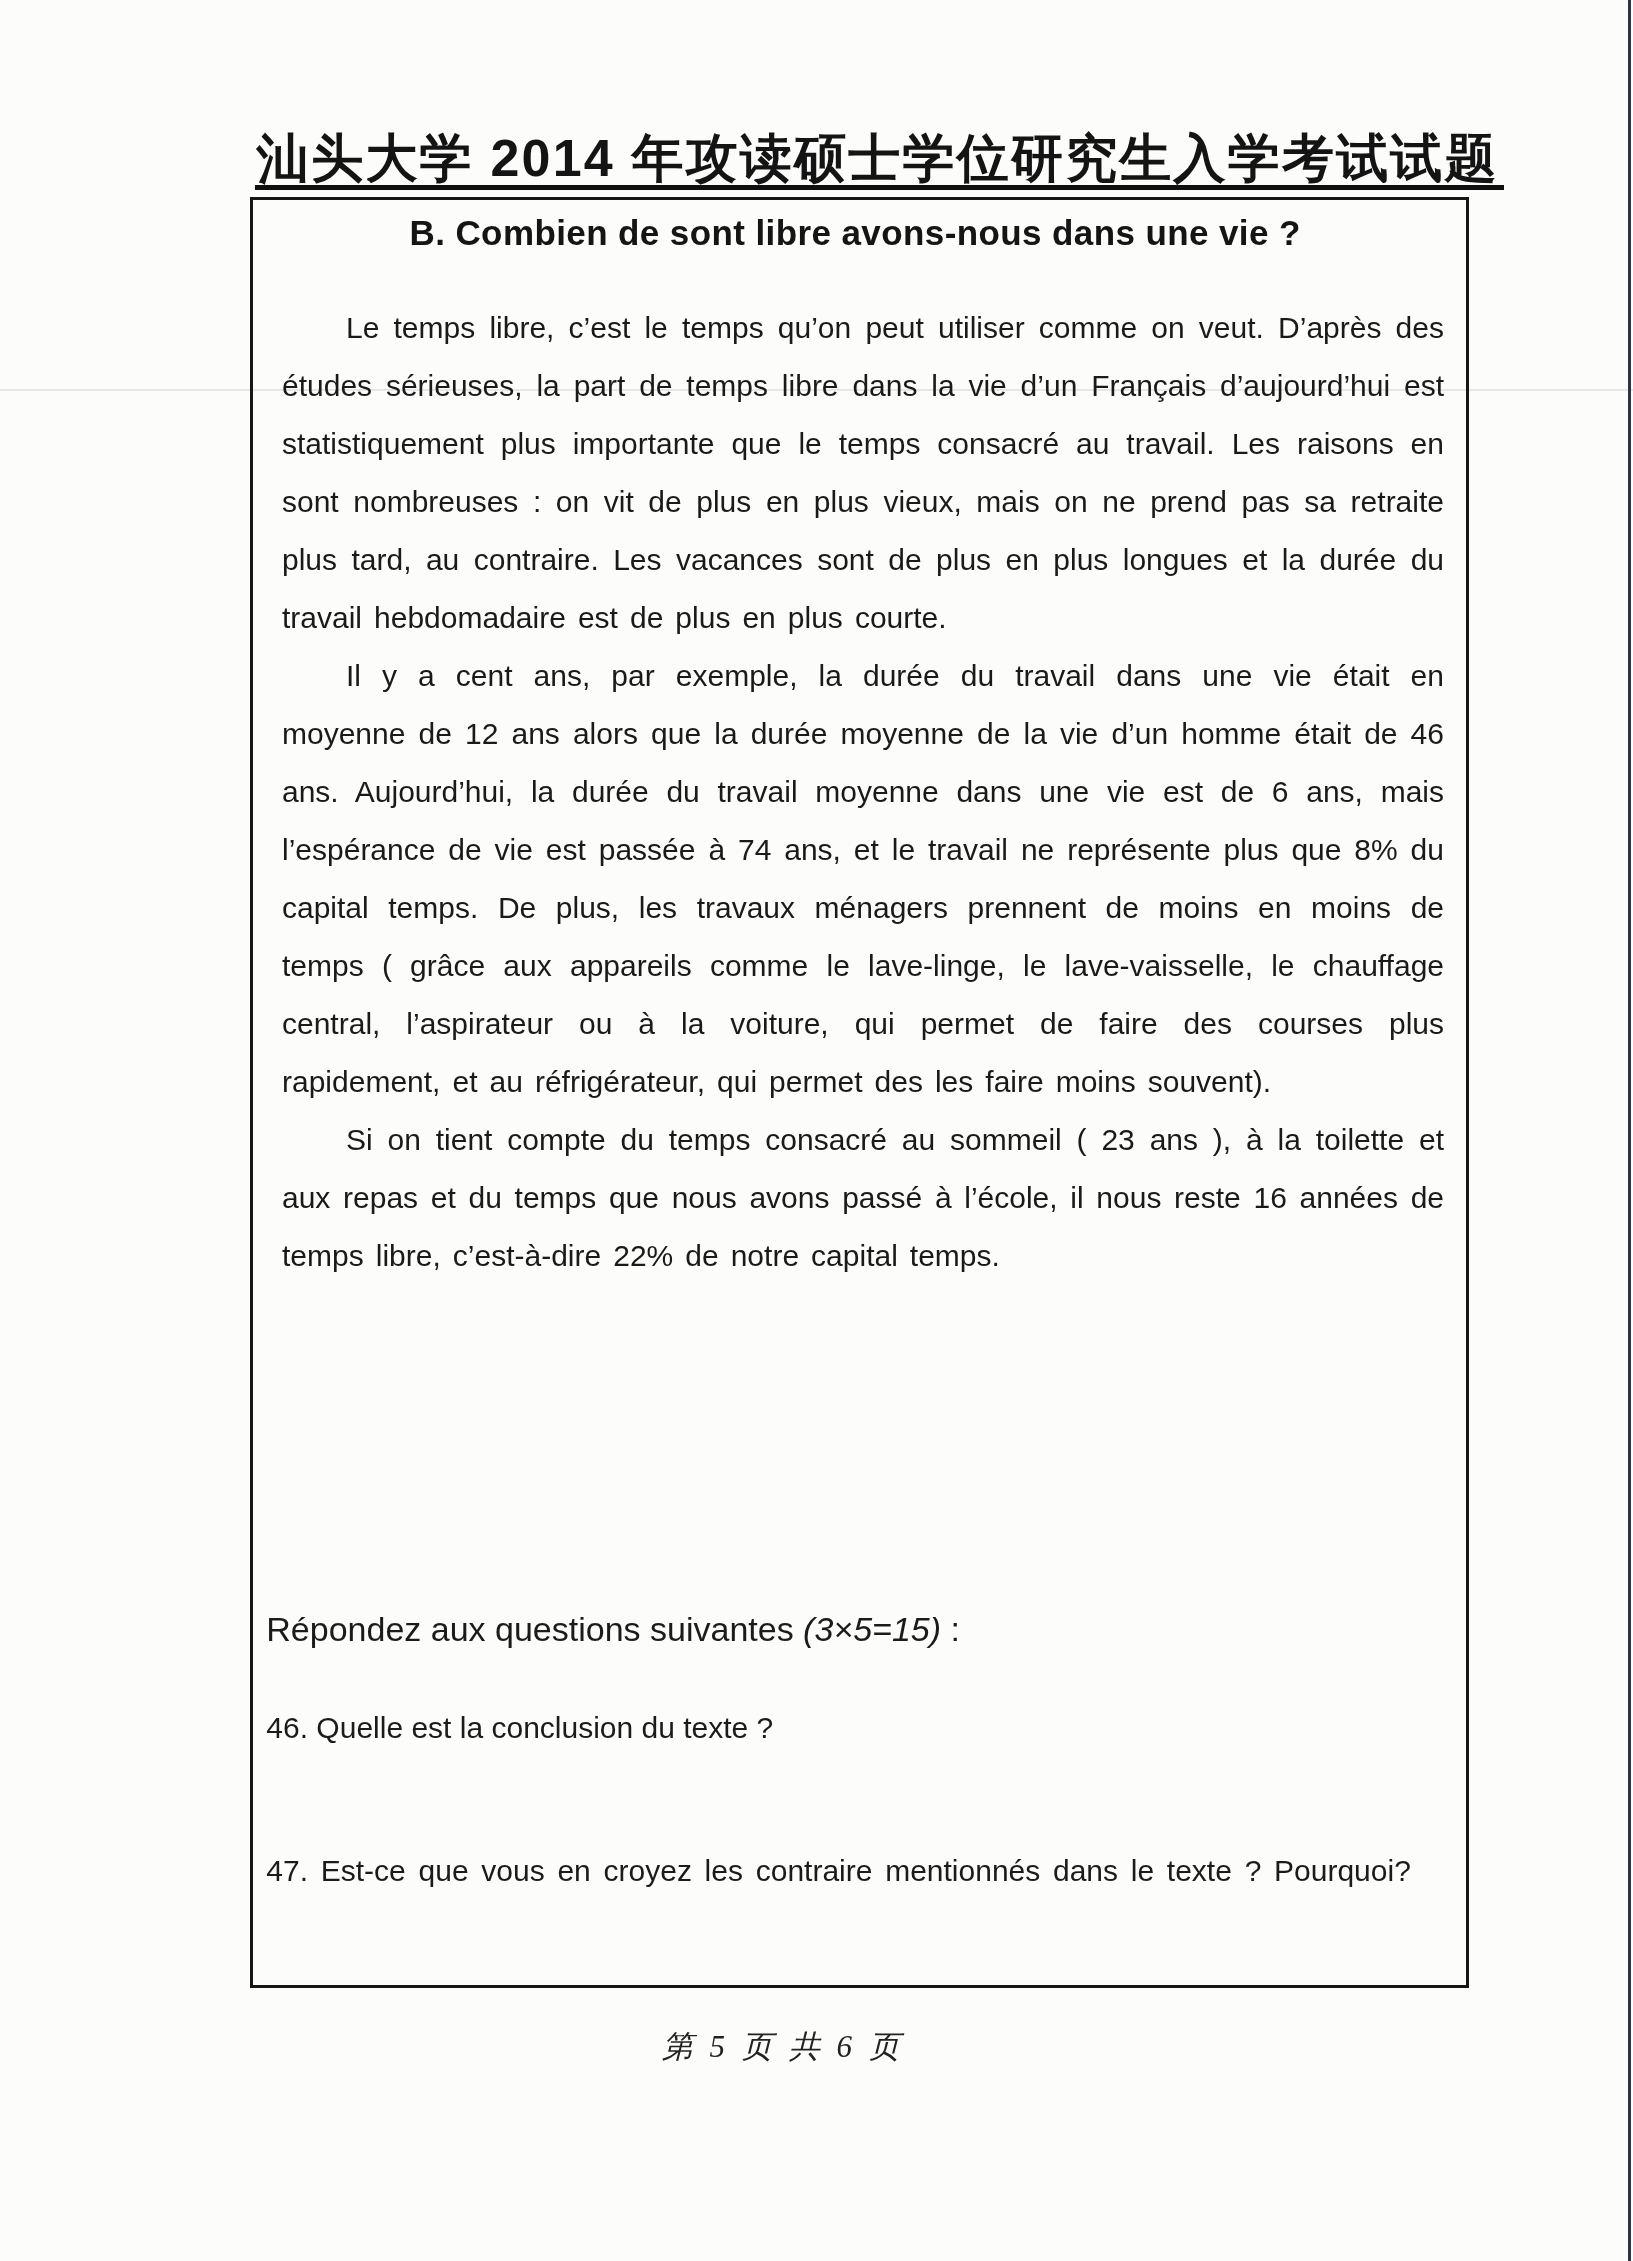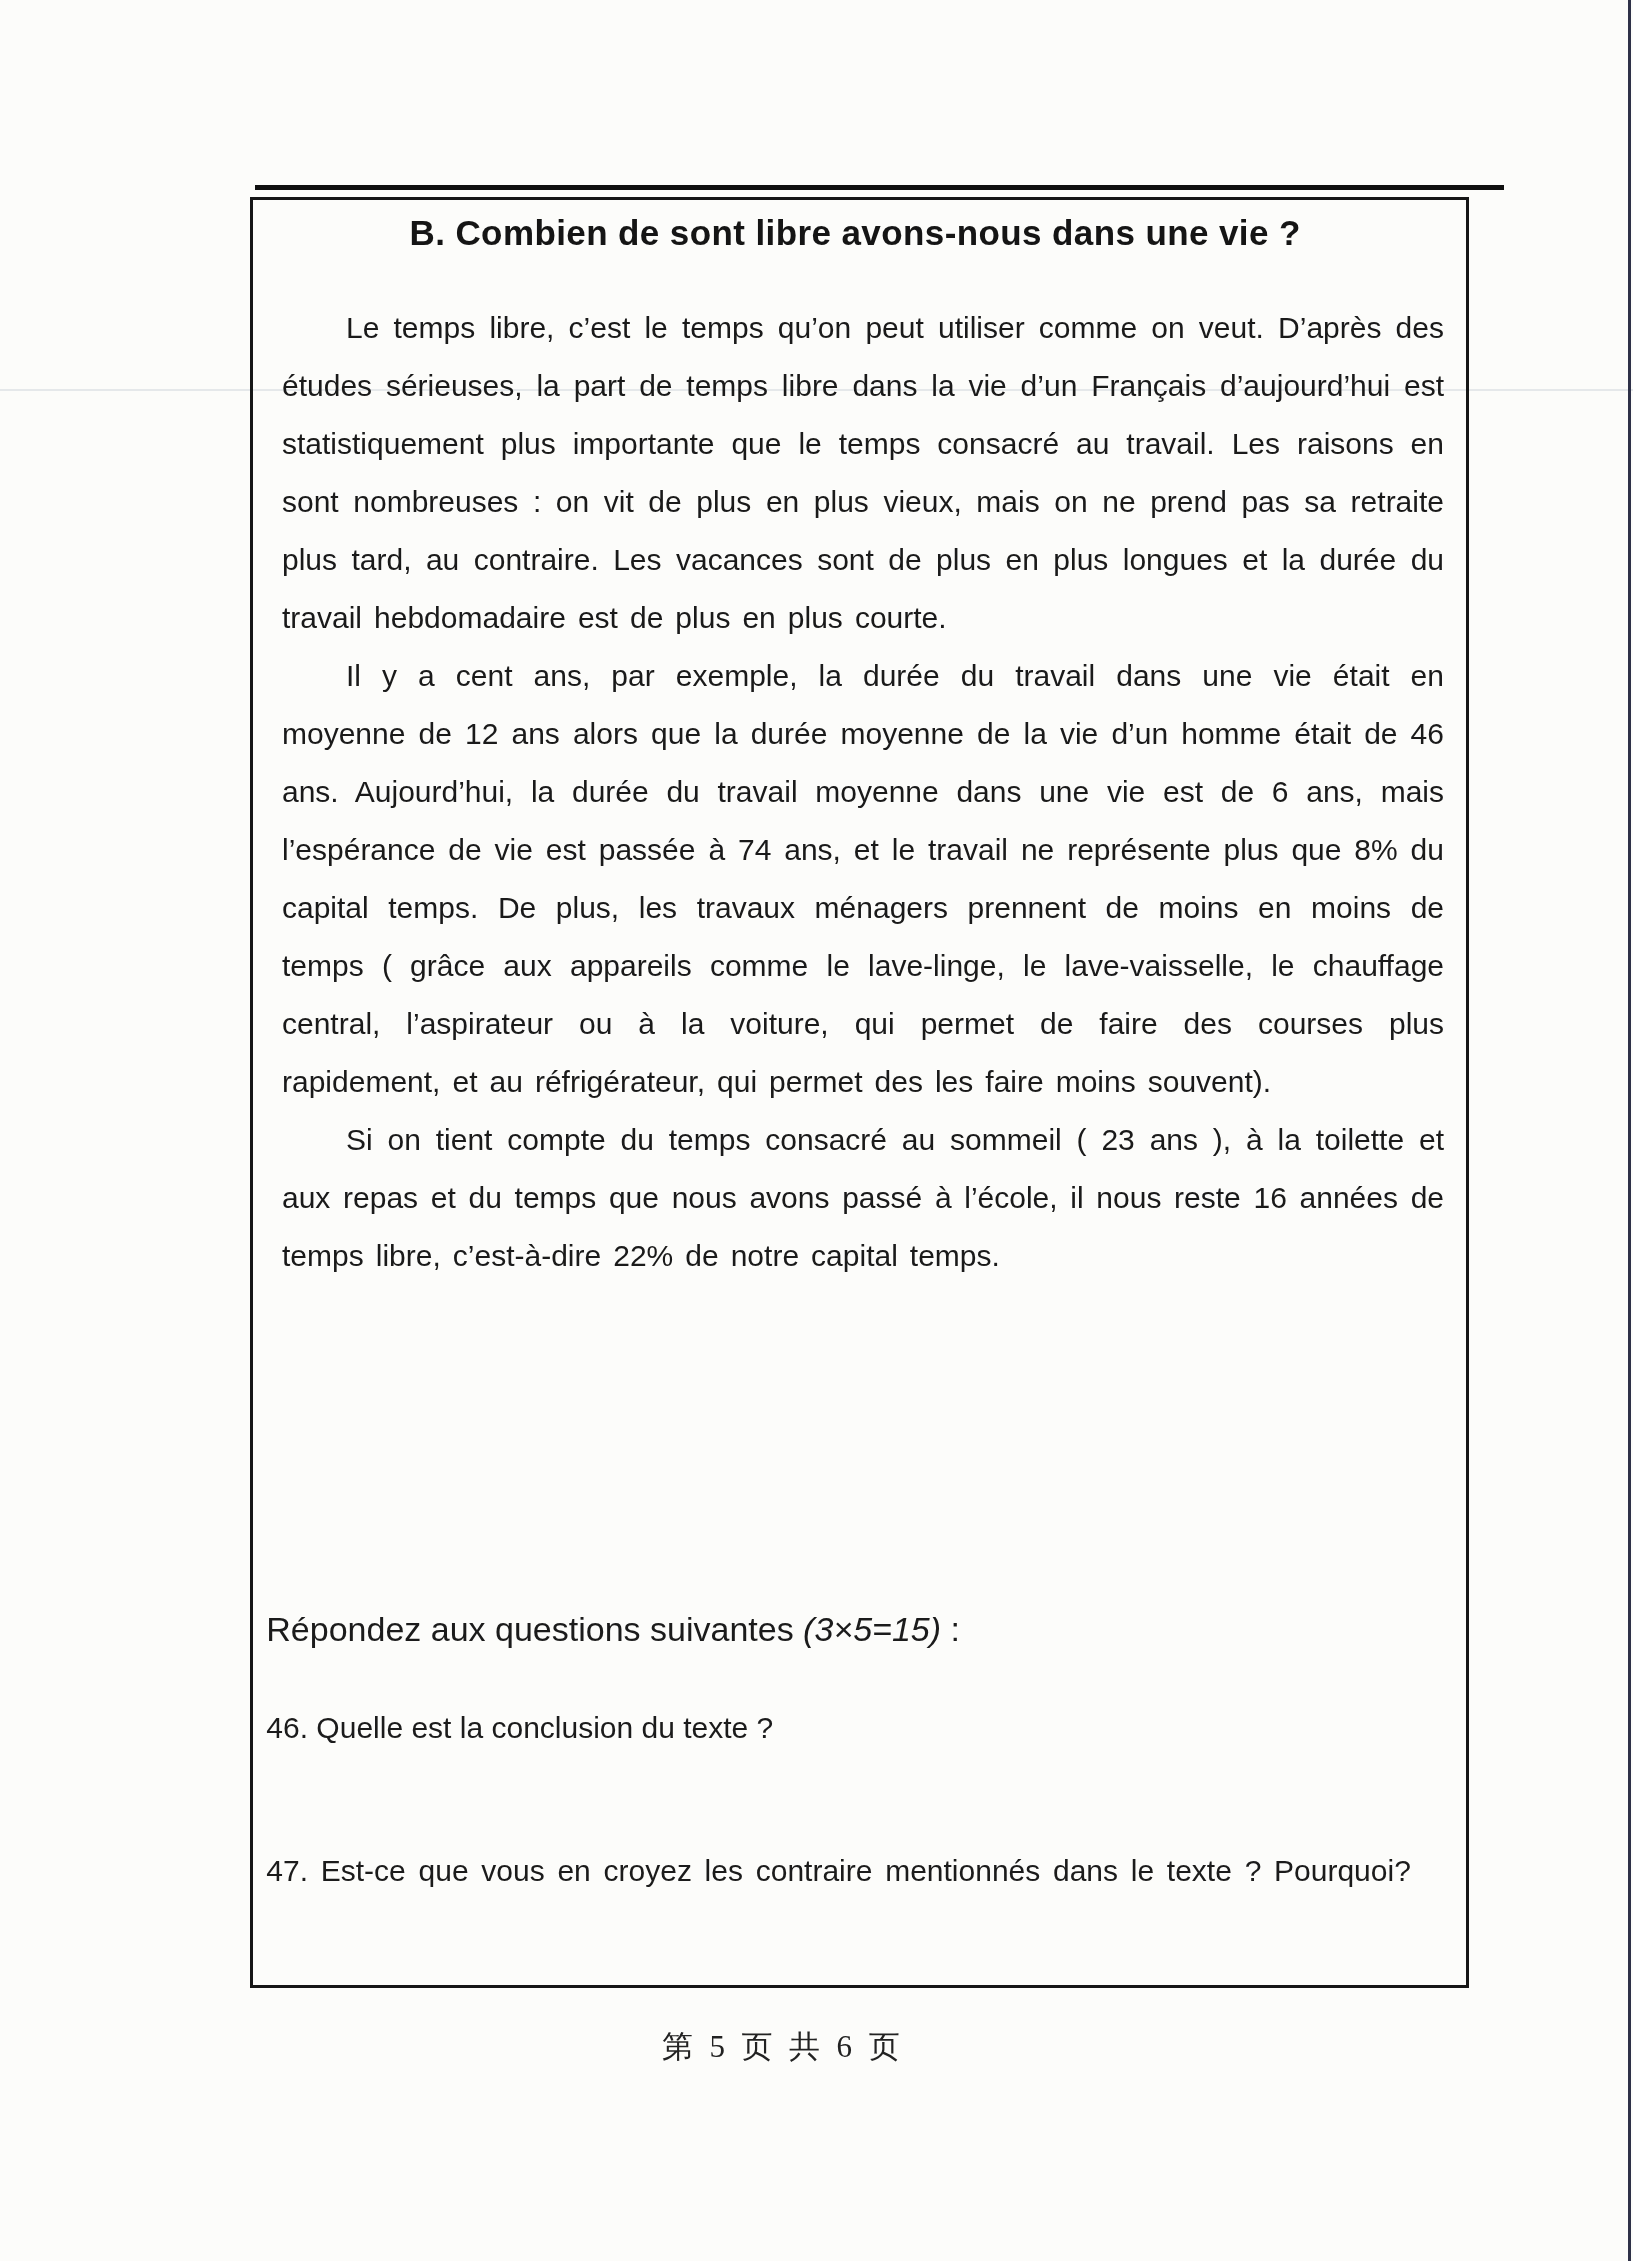--- a/index.html
+++ b/index.html
@@ -121,6 +121,7 @@
   <div class="scan-artifact-left"></div>
   <div class="scan-edge-right"></div>
 
+  <h1 class="main-title">汕头大学 2014 年攻读硕士学位研究生入学考试试题</h1>
   <div class="title-underline"></div>
 
   <div class="content-box">

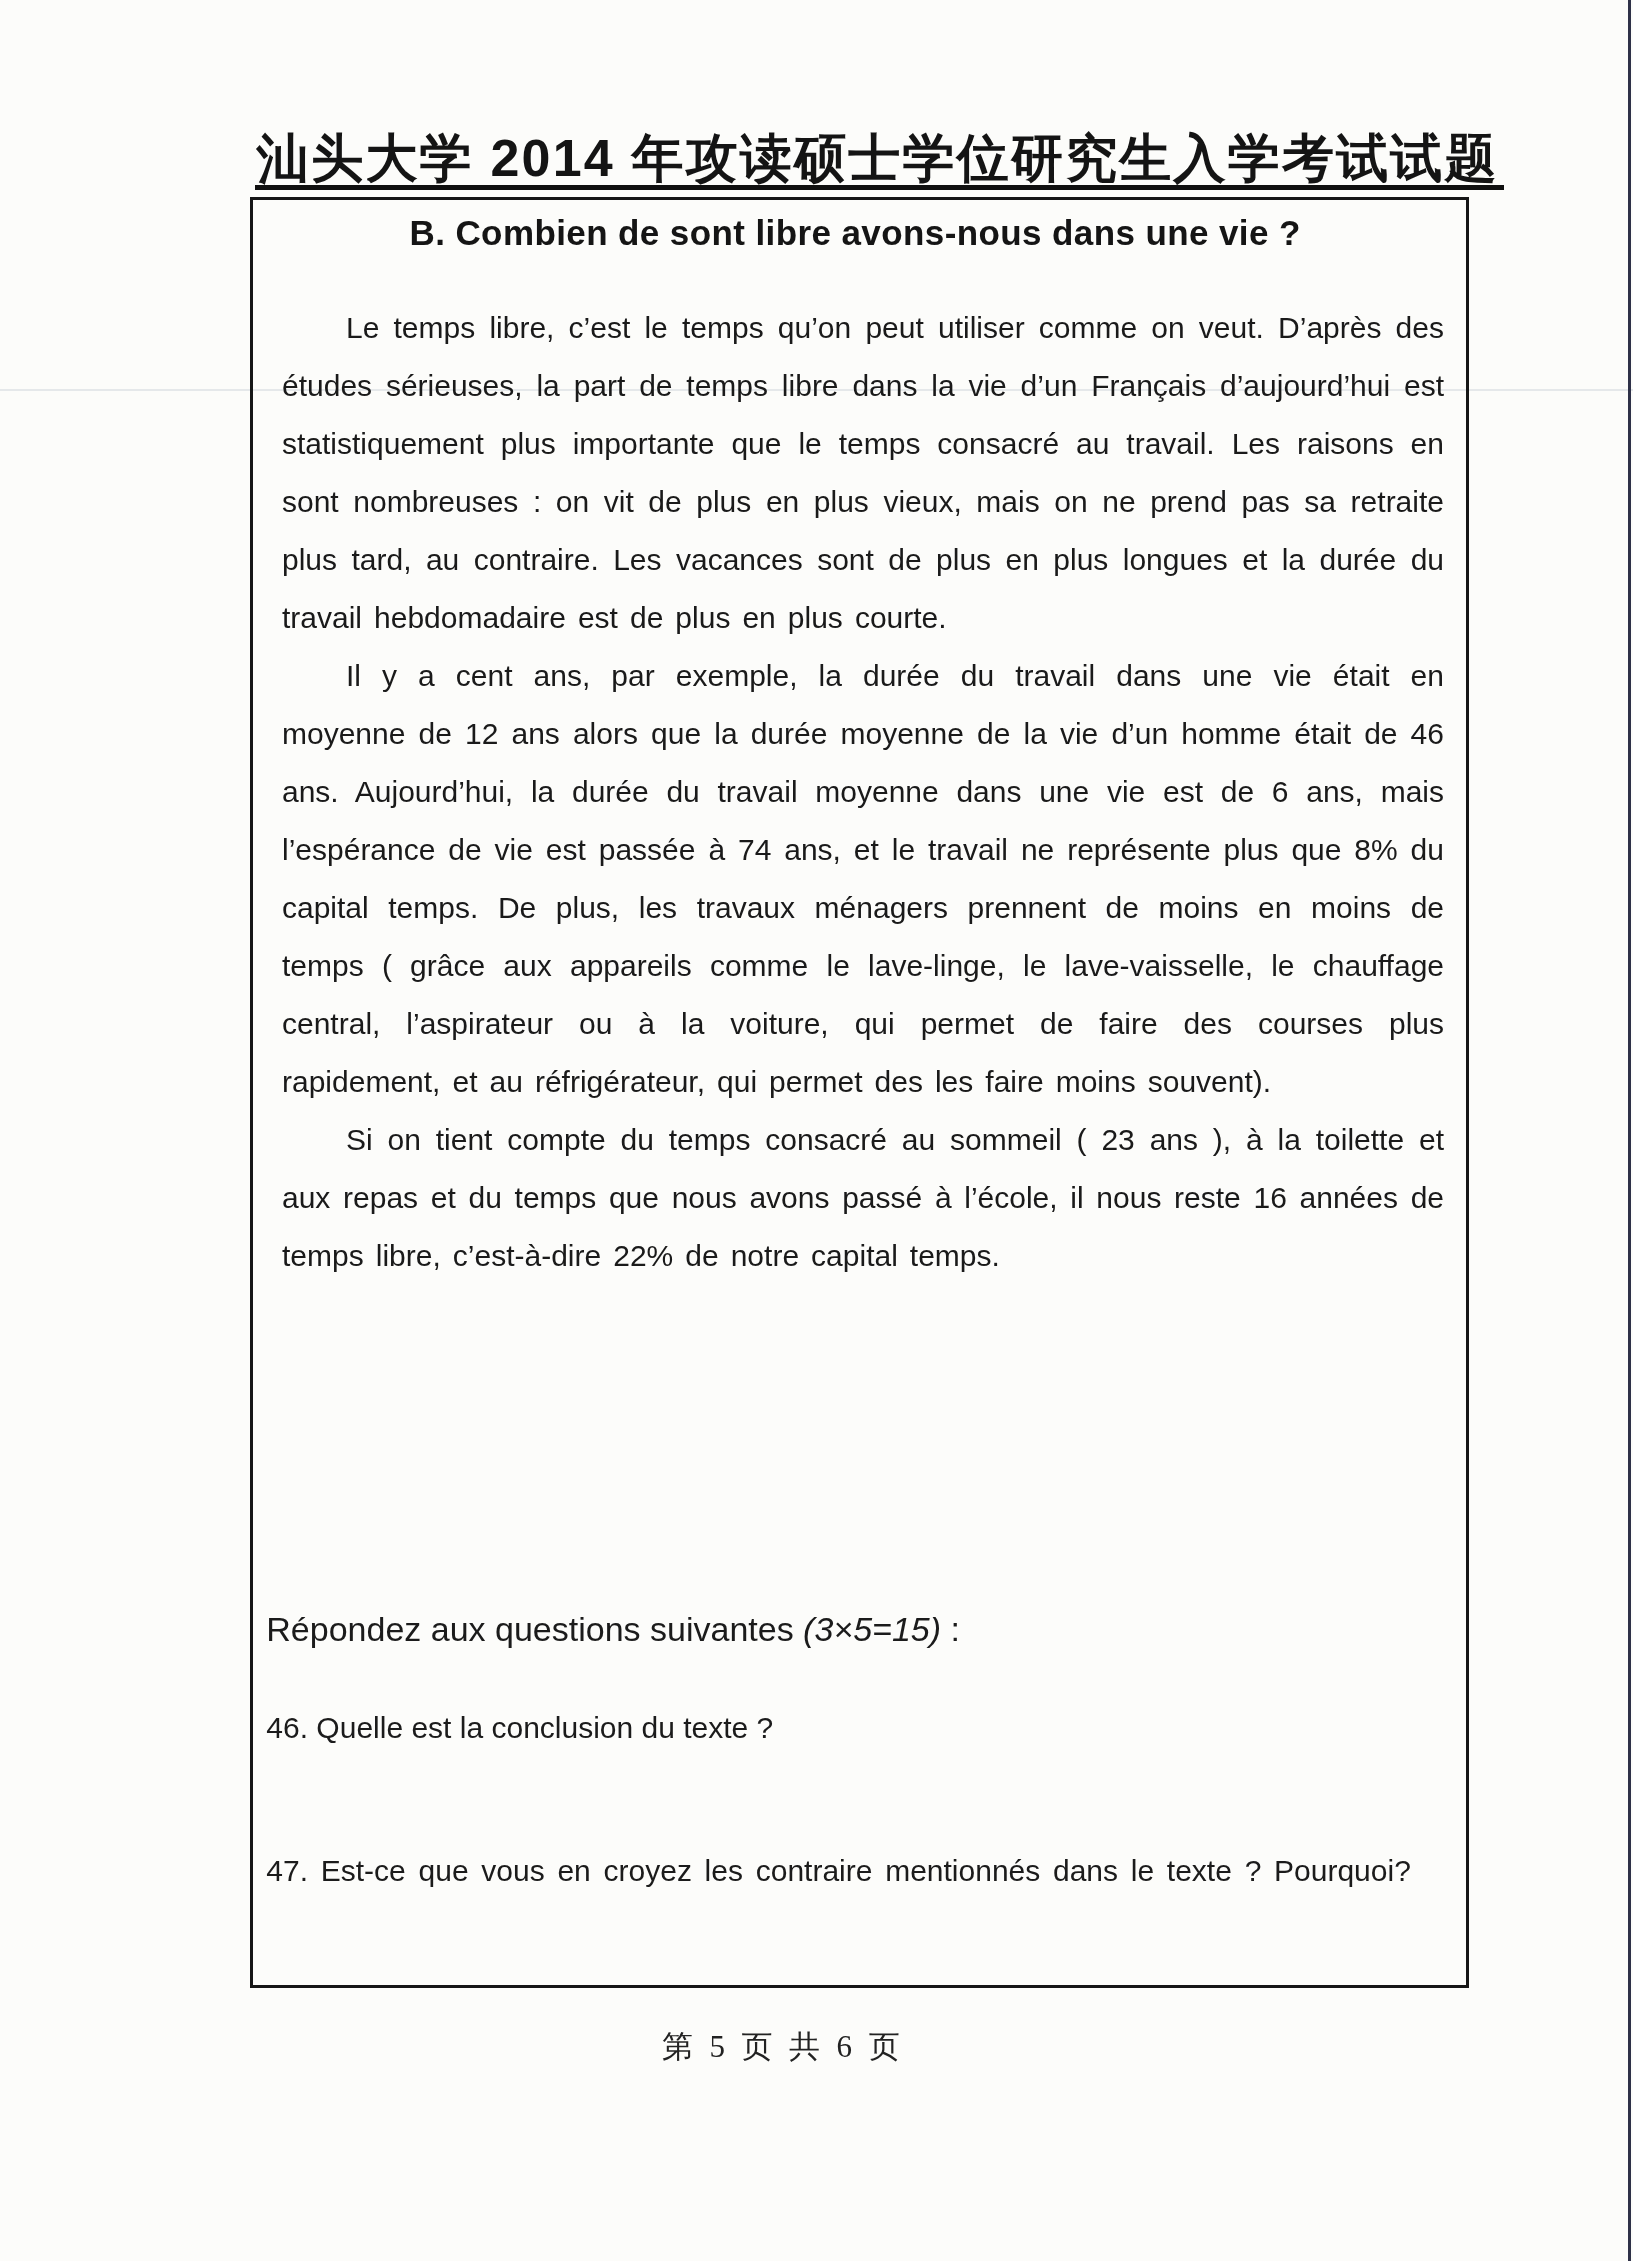--- a/index.html
+++ b/index.html
@@ -94,6 +94,7 @@
     letter-spacing: 4.4px;
     font-family: "Liberation Serif", serif;
     color: #222;
+    font-style: italic;
   }
   .scan-artifact-left {
     position: absolute;

